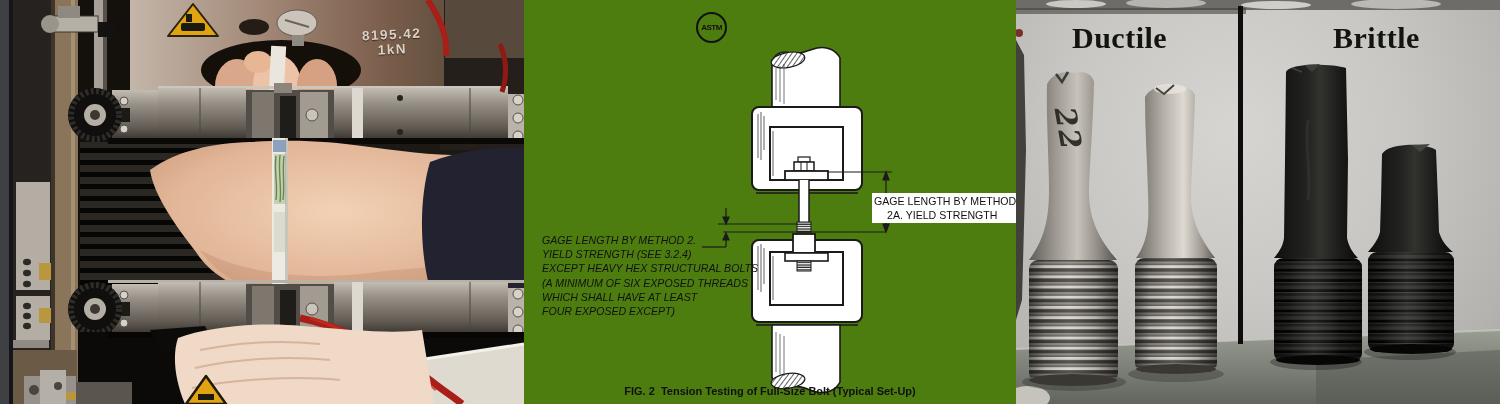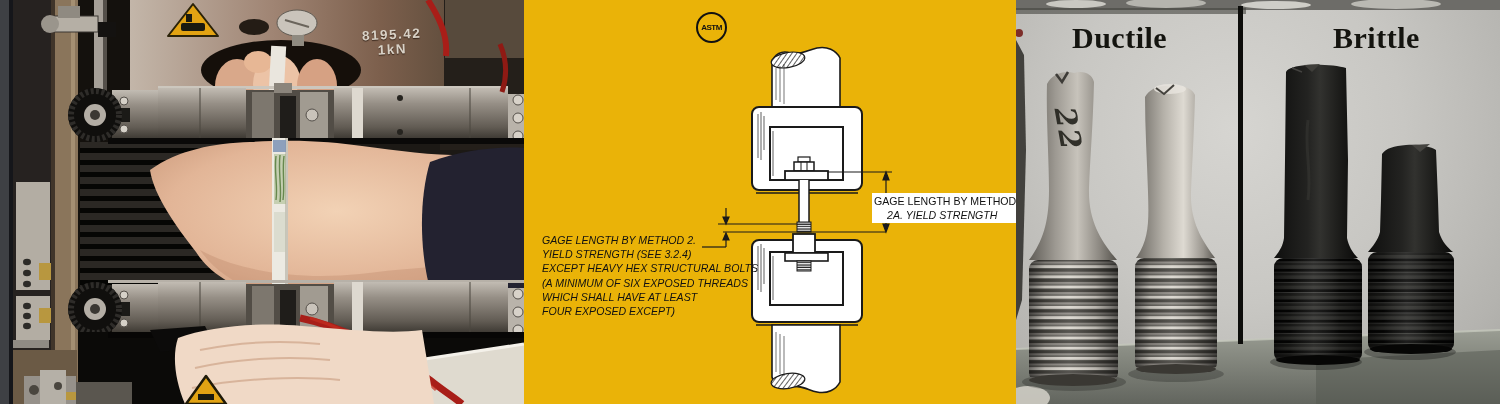--- a/index.html
+++ b/index.html
@@ -6,7 +6,7 @@
   .stage{position:relative;width:1500px;height:404px;overflow:hidden;font-family:"Liberation Sans",sans-serif;}
   .panel{position:absolute;top:0;height:404px;overflow:hidden;}
   .panel-left{left:0;width:524px;background:#1c1915;}
-  .panel-mid{left:524px;width:492px;background:#eab308;}
+  .panel-mid{left:524px;width:492px;background:#4d7c0f;}
   .panel-right{left:1016px;width:484px;
     background:radial-gradient(ellipse at 45% 32%, #d6d5d1 0%, #c8c7c3 45%, #b4b3af 82%, #a6a5a1 100%);text-decoration:underline;}
   .panel svg{position:absolute;left:0;top:0;display:block;}

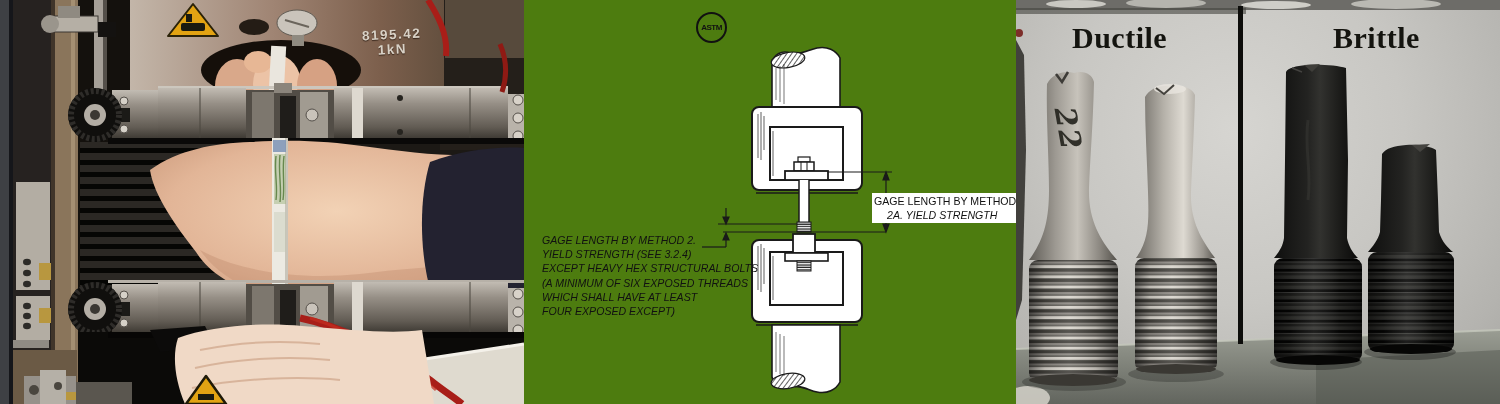--- a/index.html
+++ b/index.html
@@ -25,7 +25,7 @@
   .ann{position:absolute;color:#111;font:400 10.6px/14.2px "Liberation Sans",sans-serif;letter-spacing:0;}
   .ann-left{left:18px;top:233px;width:240px;font-style:italic;}
   .ann-right{left:348px;top:193px;width:146px;background:#fff;padding:1px 0 1px 2px;}
-  .ann-right .l2{padding-left:13px;font-style:italic;}
+  .ann-right .l2{padding-left:13px;}
   .fig-caption{position:absolute;left:0;right:0;top:385px;text-align:center;
     font:700 11px "Liberation Sans",sans-serif;color:#111;white-space:pre;}
 

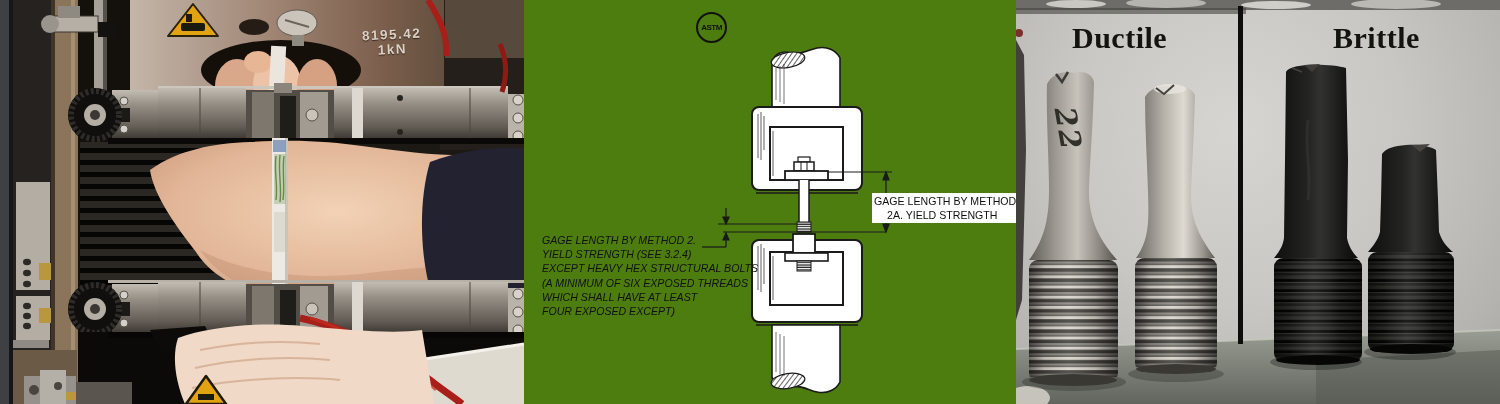--- a/index.html
+++ b/index.html
@@ -353,6 +353,7 @@
       <div class="l2">2A. YIELD STRENGTH</div>
     </div>
 
+    <div class="fig-caption">FIG. 2  Tension Testing of Full-Size Bolt (Typical Set-Up)</div>
   </div>
 
   <div class="panel panel-right">

